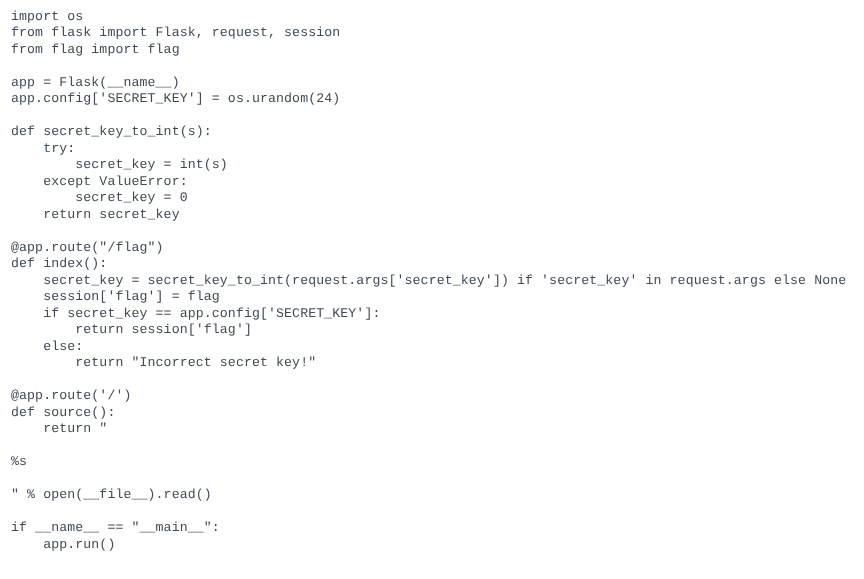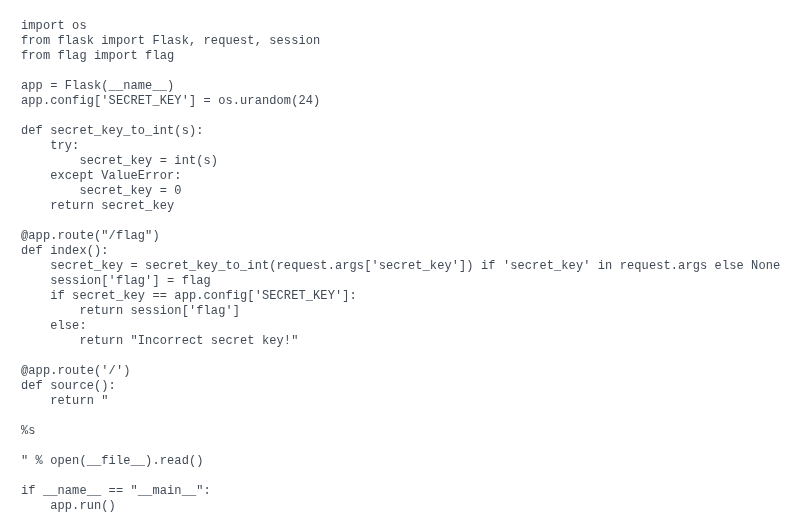--- a/index.html
+++ b/index.html
@@ -11,7 +11,7 @@
     overflow: hidden;
   }
   pre.code {
-    margin: 11px;
+    margin: 0;
     padding: 8px 10px;
     font-family: Consolas, "Courier New", monospace;
     font-size: 12px;

